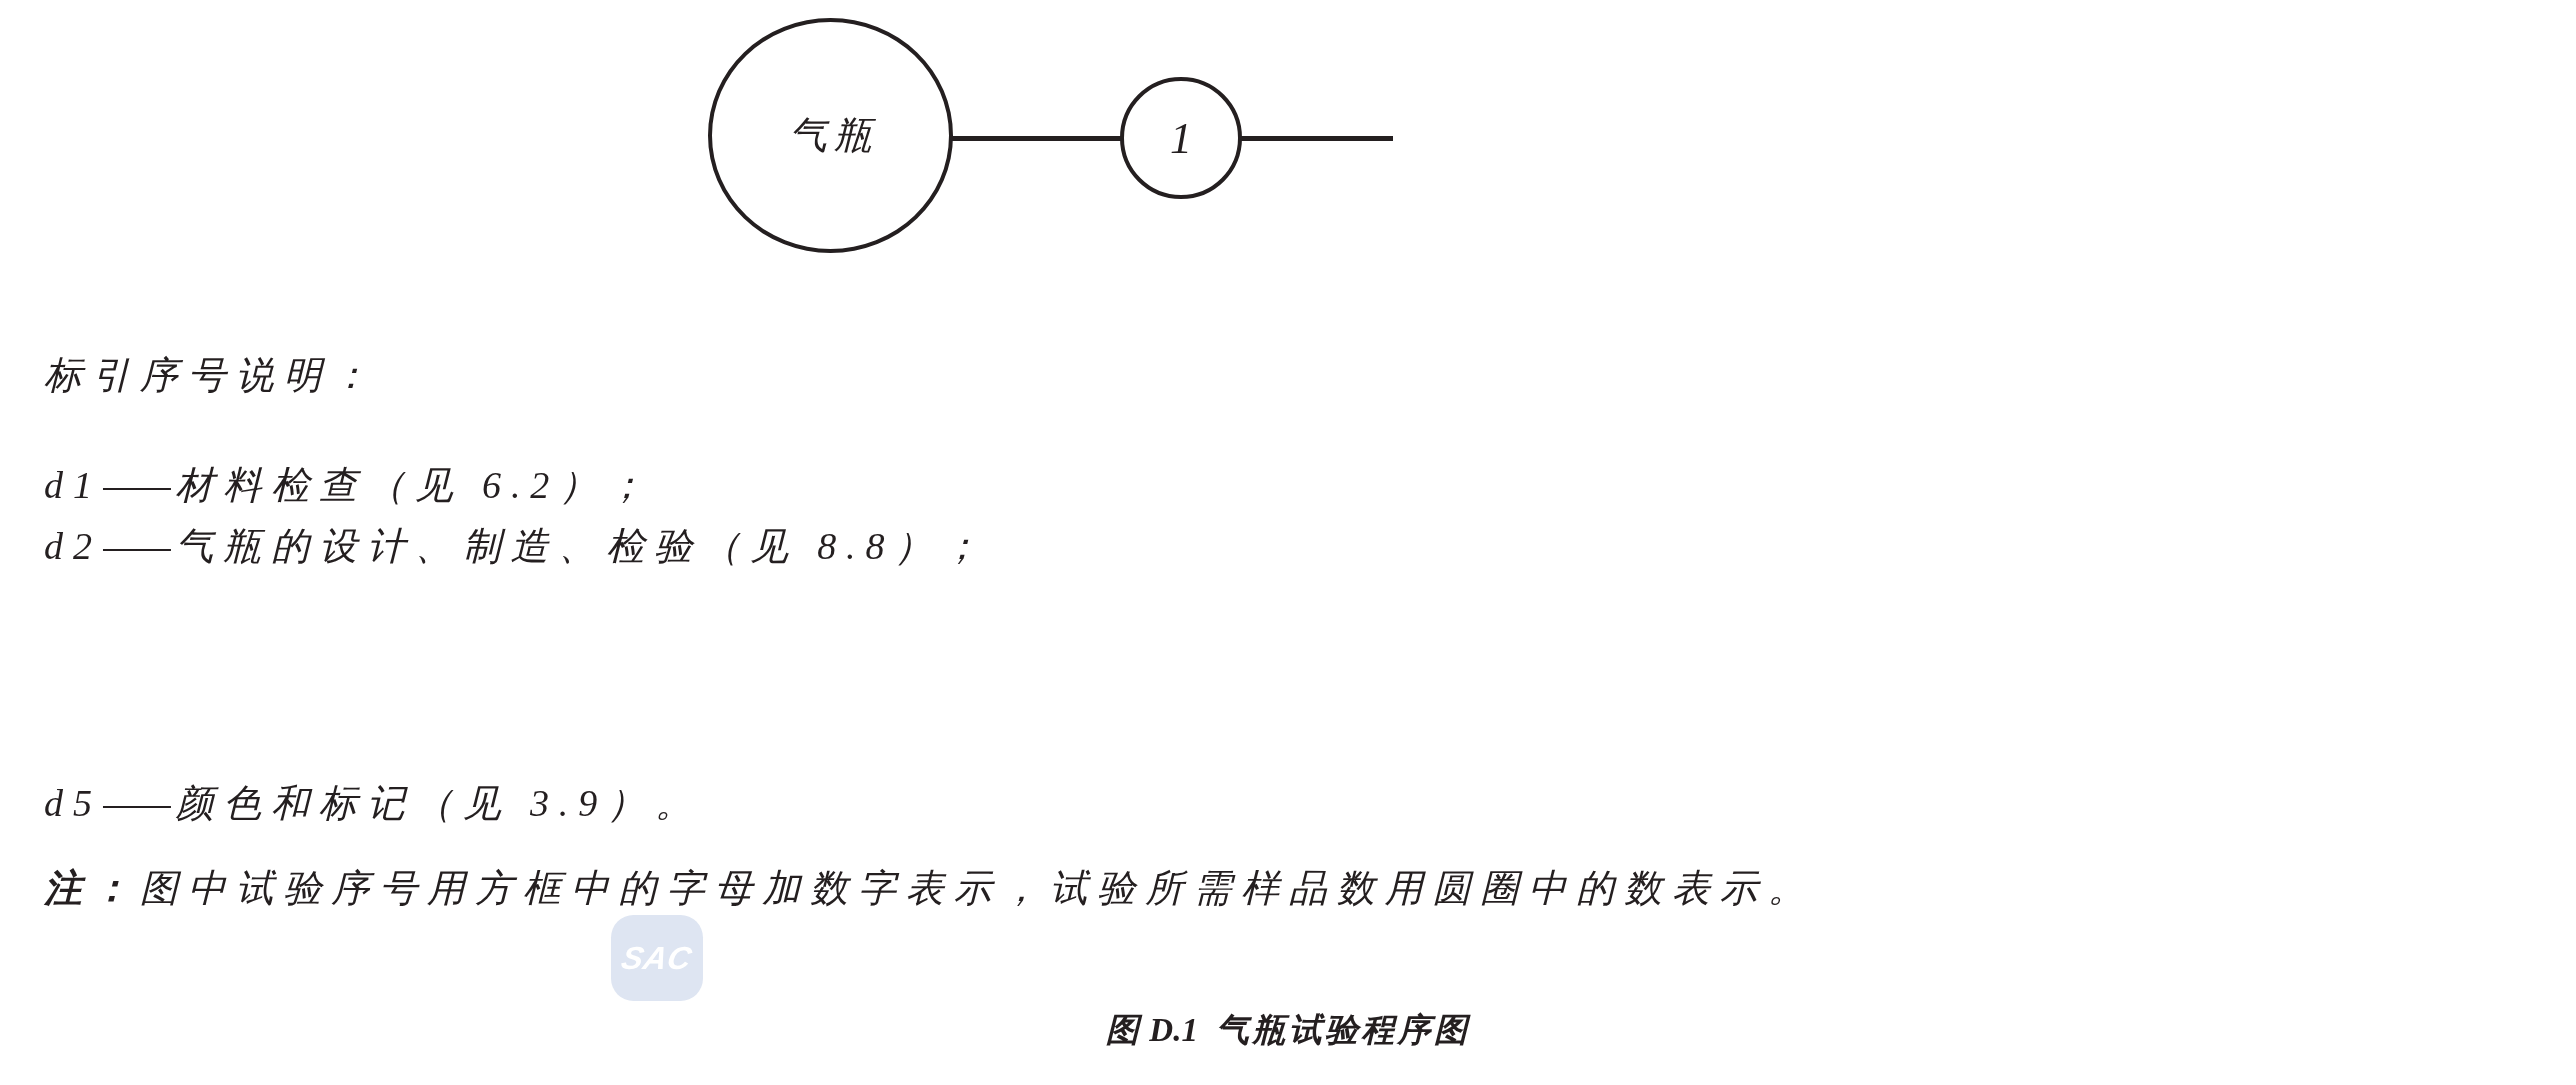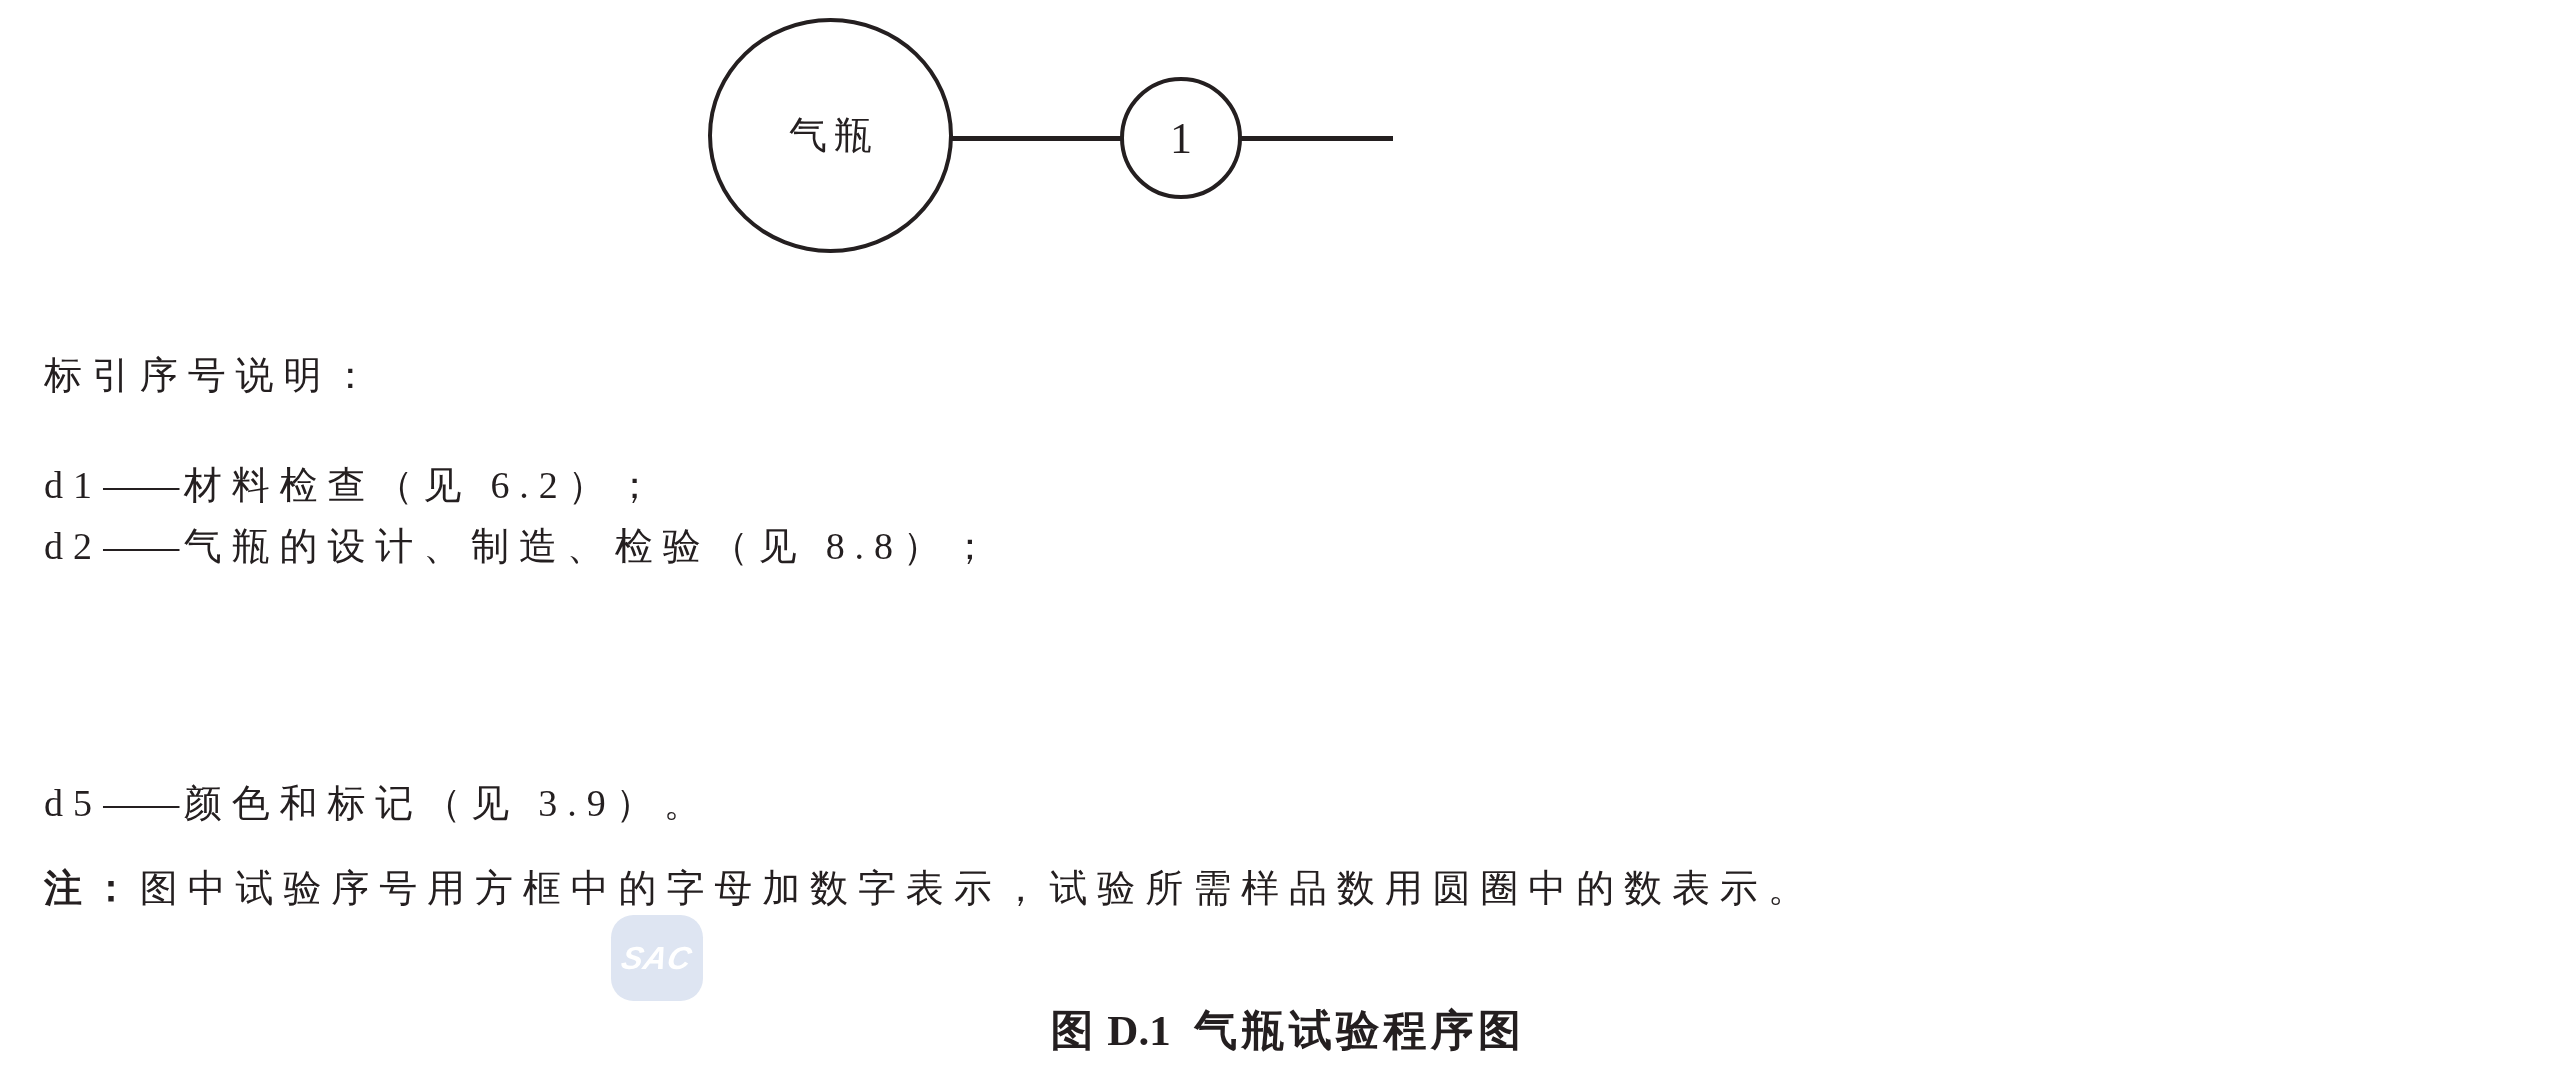--- a/index.html
+++ b/index.html
@@ -78,7 +78,7 @@
     font-size:32px;letter-spacing:0.7px;
     transform:skewX(-12deg);
   }
-  .fg{z-index:1;}
+  .fg{z-index:1;font-style:italic;}
 </style>
 </head>
 <body style="color: rgb(36, 31, 32); background: rgb(255, 255, 255);">

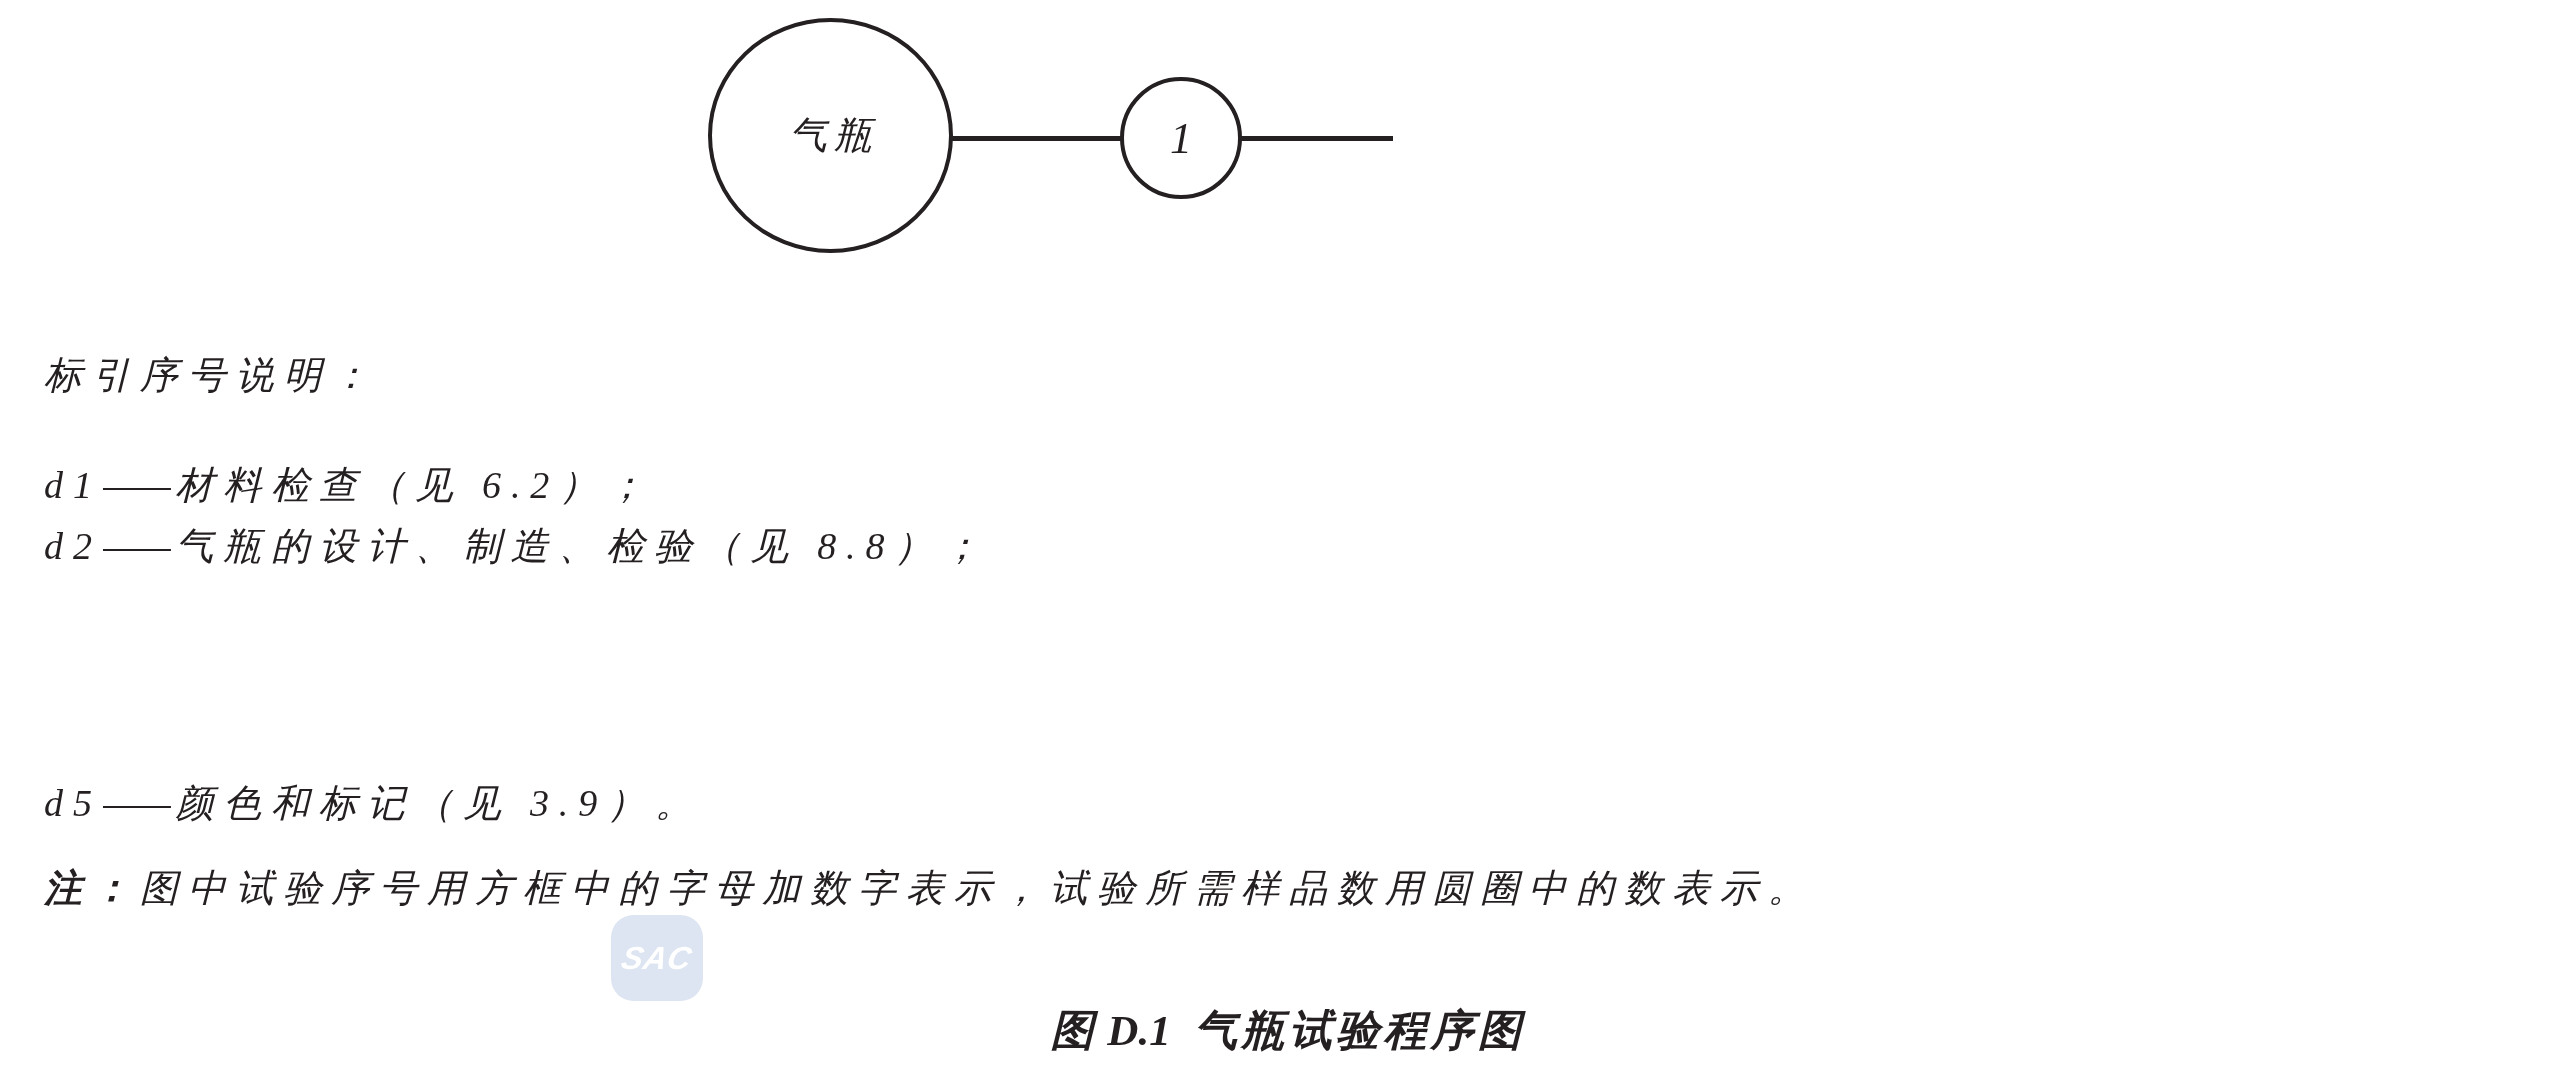--- a/index.html
+++ b/index.html
@@ -52,7 +52,7 @@
   
   .caption{
     position:absolute;left:0;top:1003px;width:2576px;
-    text-align:center;font-weight:bold;font-size:43px;line-height:54px;
+    text-align:center;font-weight:bold;font-size:33px;line-height:54px;
     white-space:nowrap;
   }
   .caption .zh{

